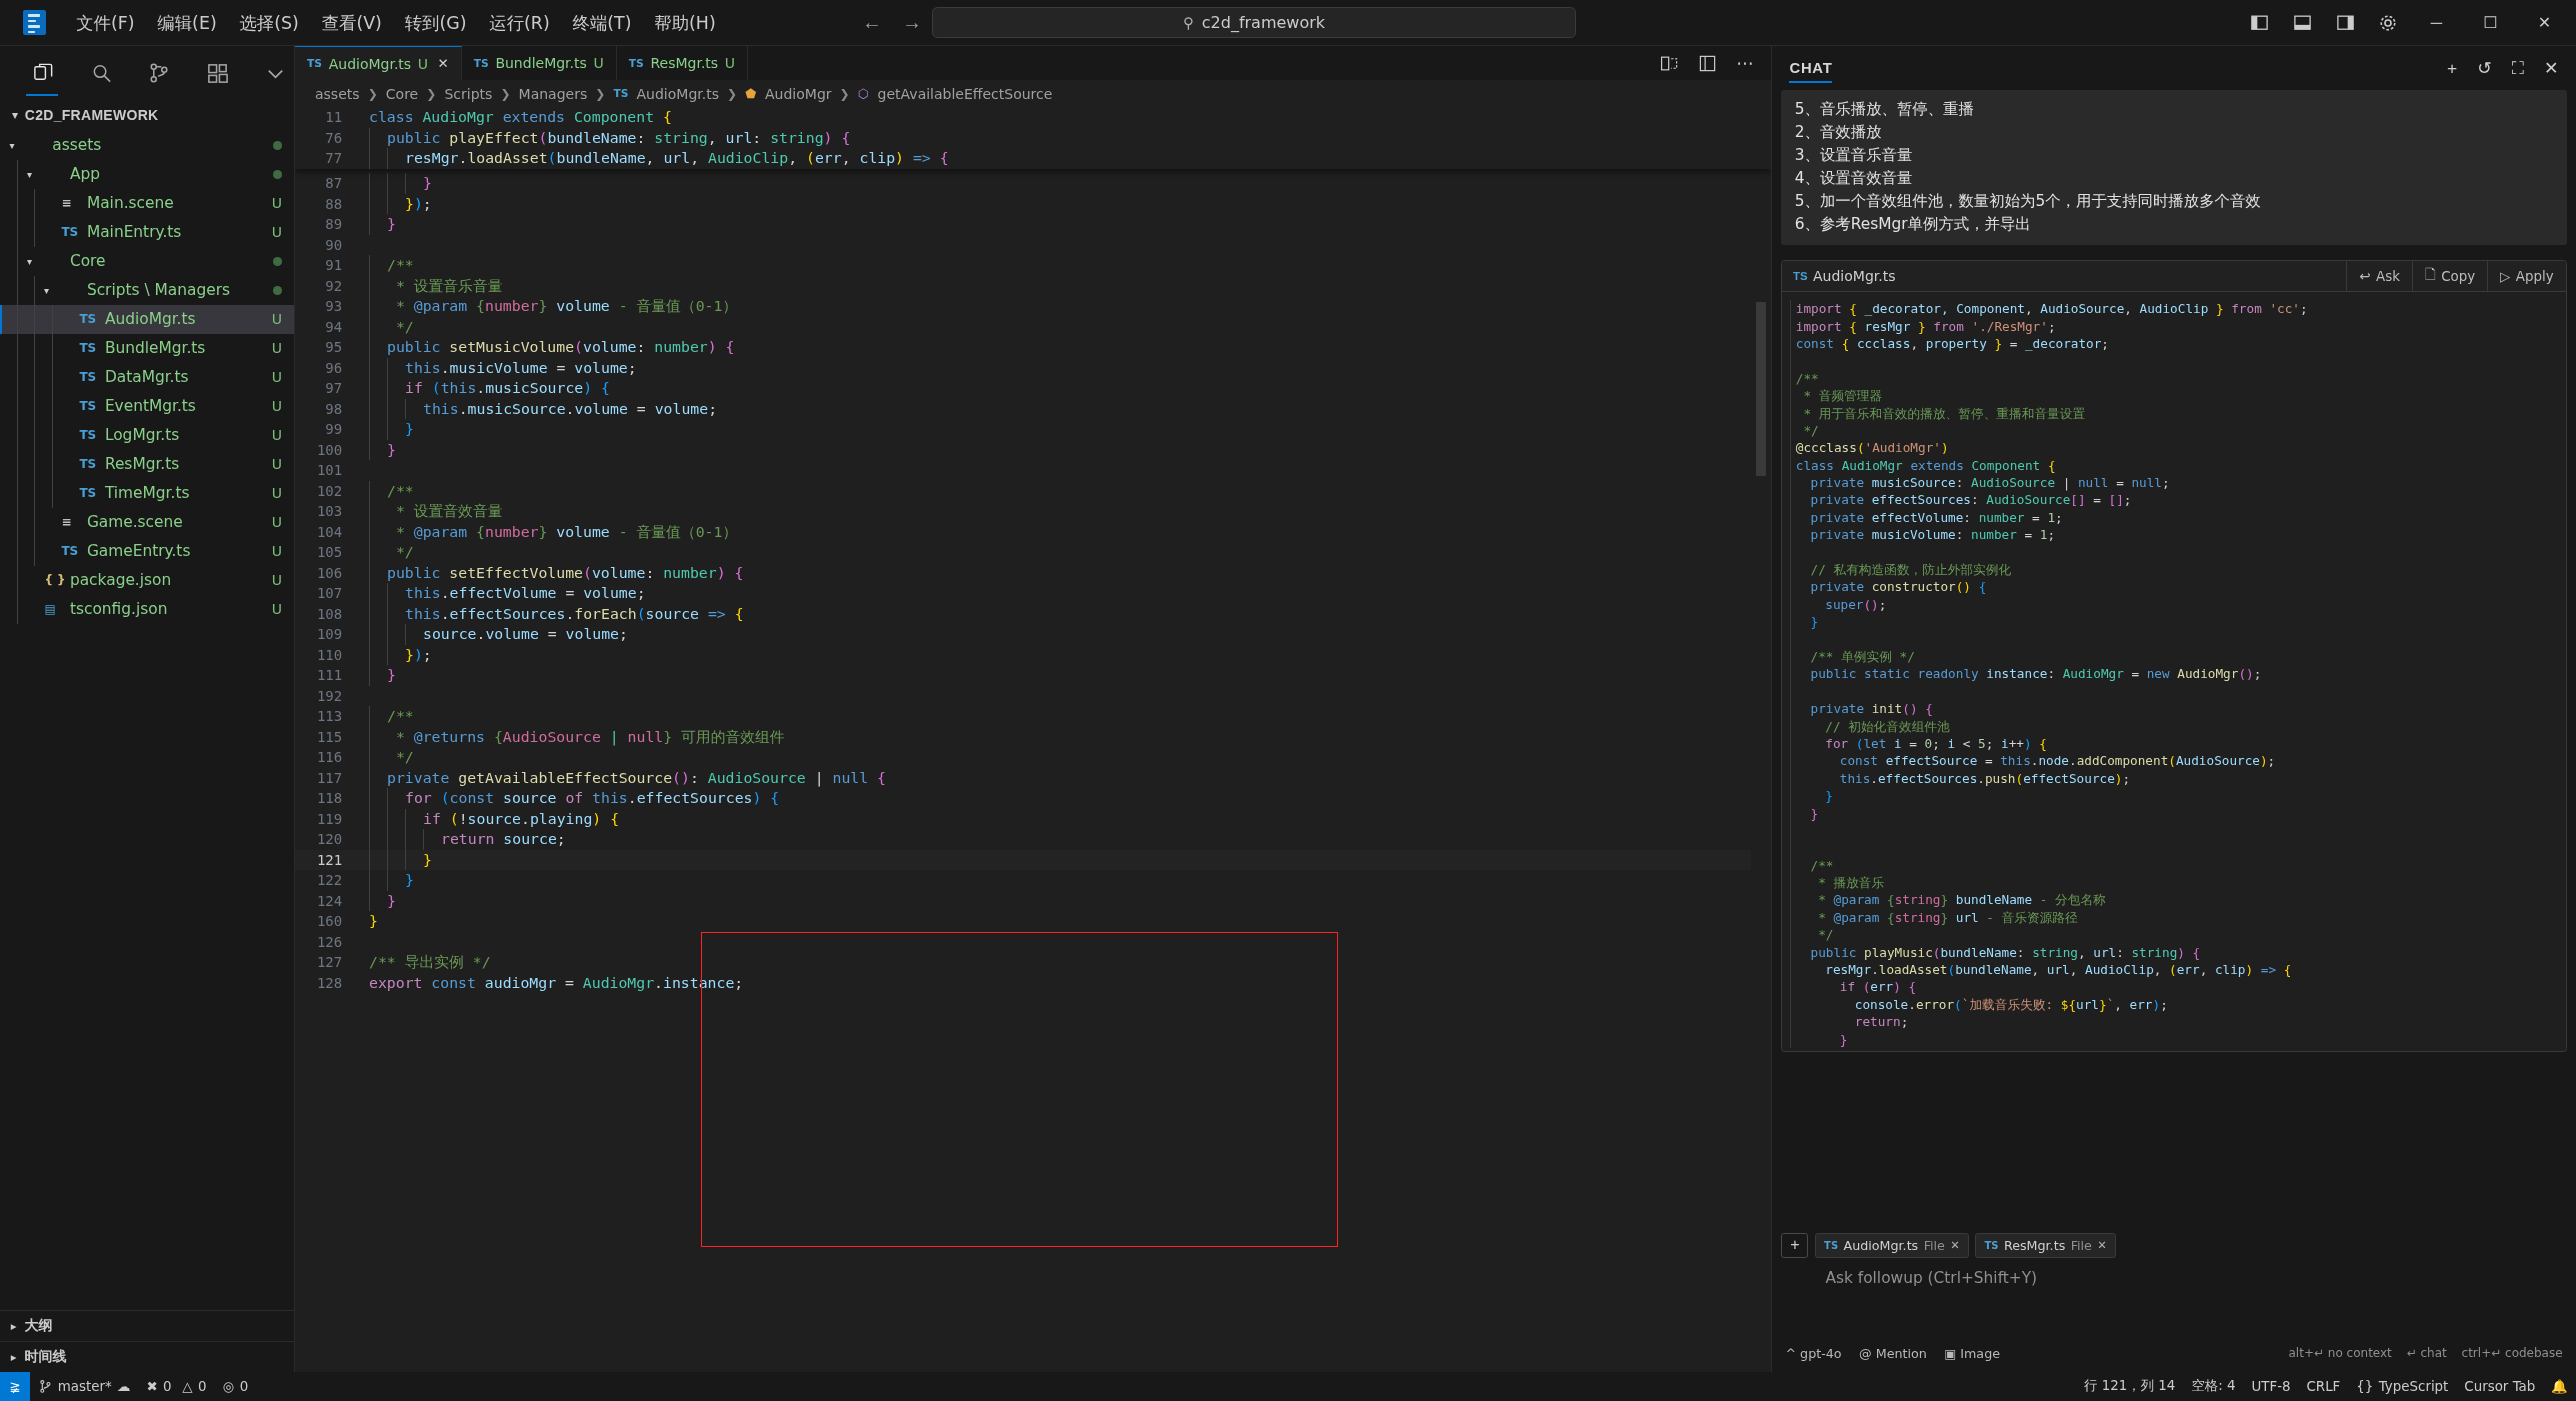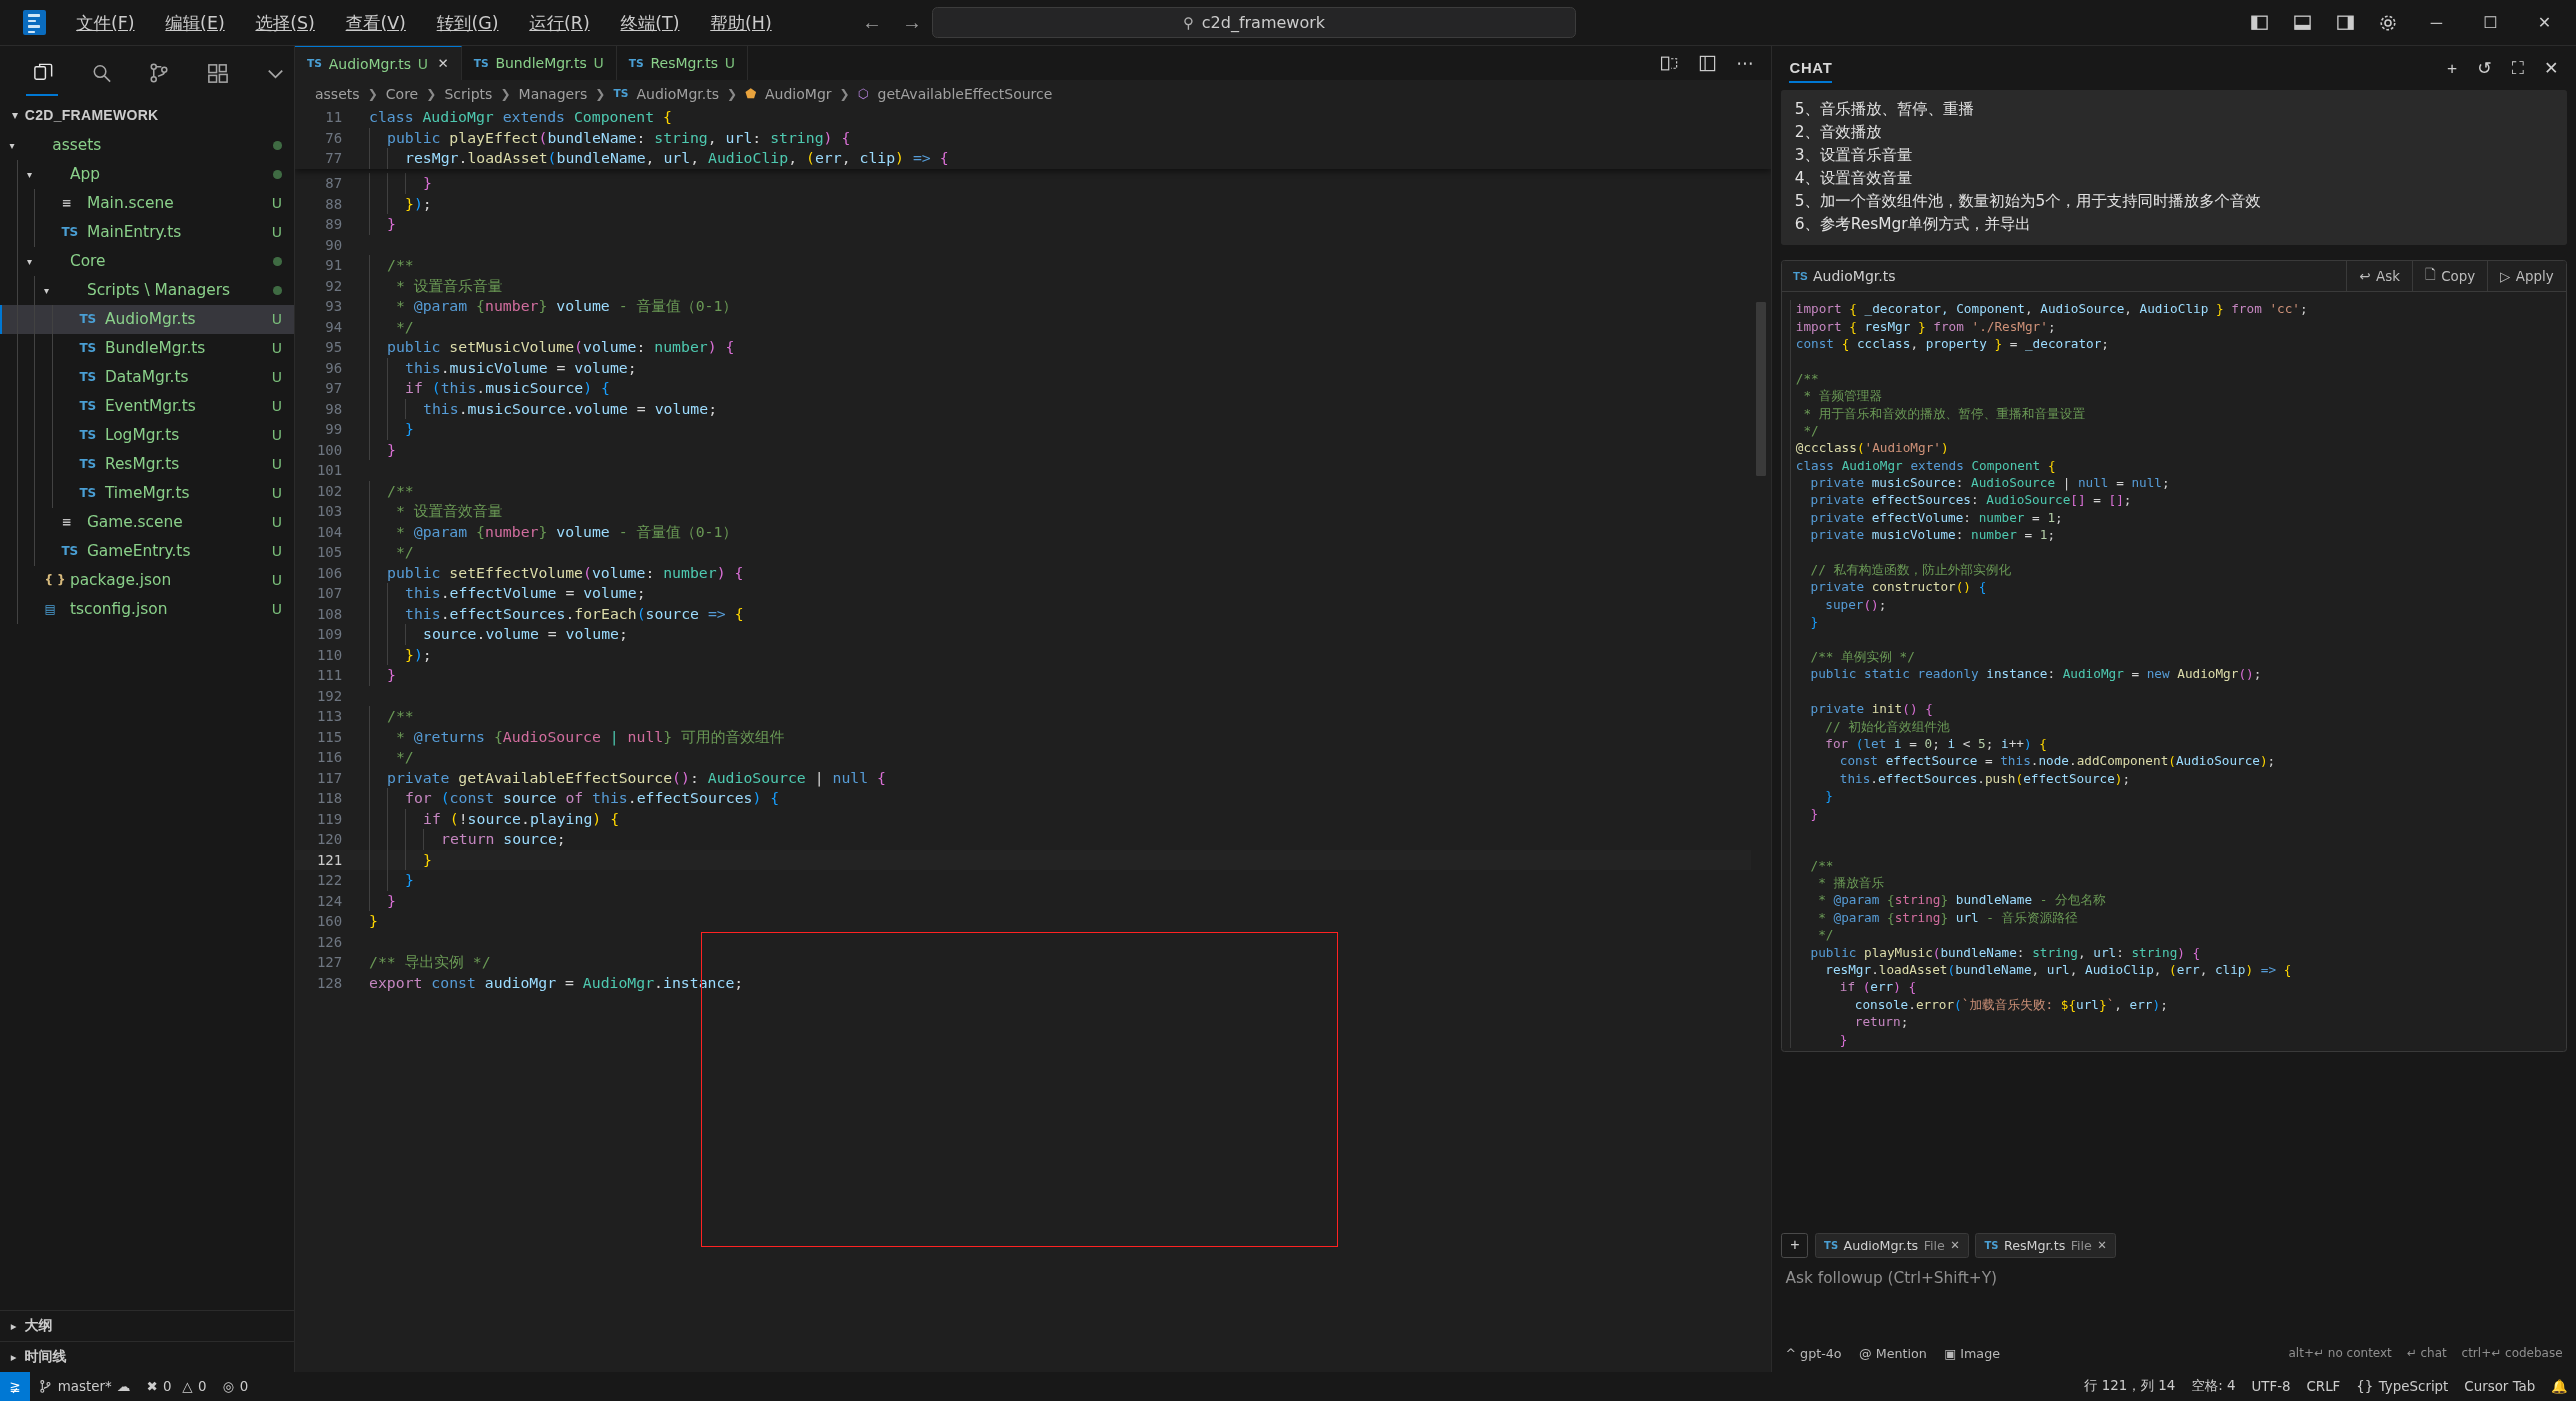--- a/index.html
+++ b/index.html
@@ -20,7 +20,7 @@
   .vscode-logo { width: 31px; height: 31px; margin-left: 19px; margin-right: 14.8px; position: relative; }
   .vscode-logo .lg-box { position:absolute; left:4px; top:2.7px; width:23px; height:25.5px; background:#0a6cbf; border-radius:2px;}
   .vscode-logo .lg-bar { position:absolute; background:#cfe6f7; height:2.7px; left:8.7px; border-radius:0.7px;}
-  .menu { display: flex; align-items: center; gap: 8px; text-decoration: underline; }
+  .menu { display: flex; align-items: center; gap: 0px; }
   .menu-item {
     font-size: 17.4px; color: #cccccc; padding: 4px 11.4px; cursor: default;
     font-family: "DejaVu Sans", sans-serif;

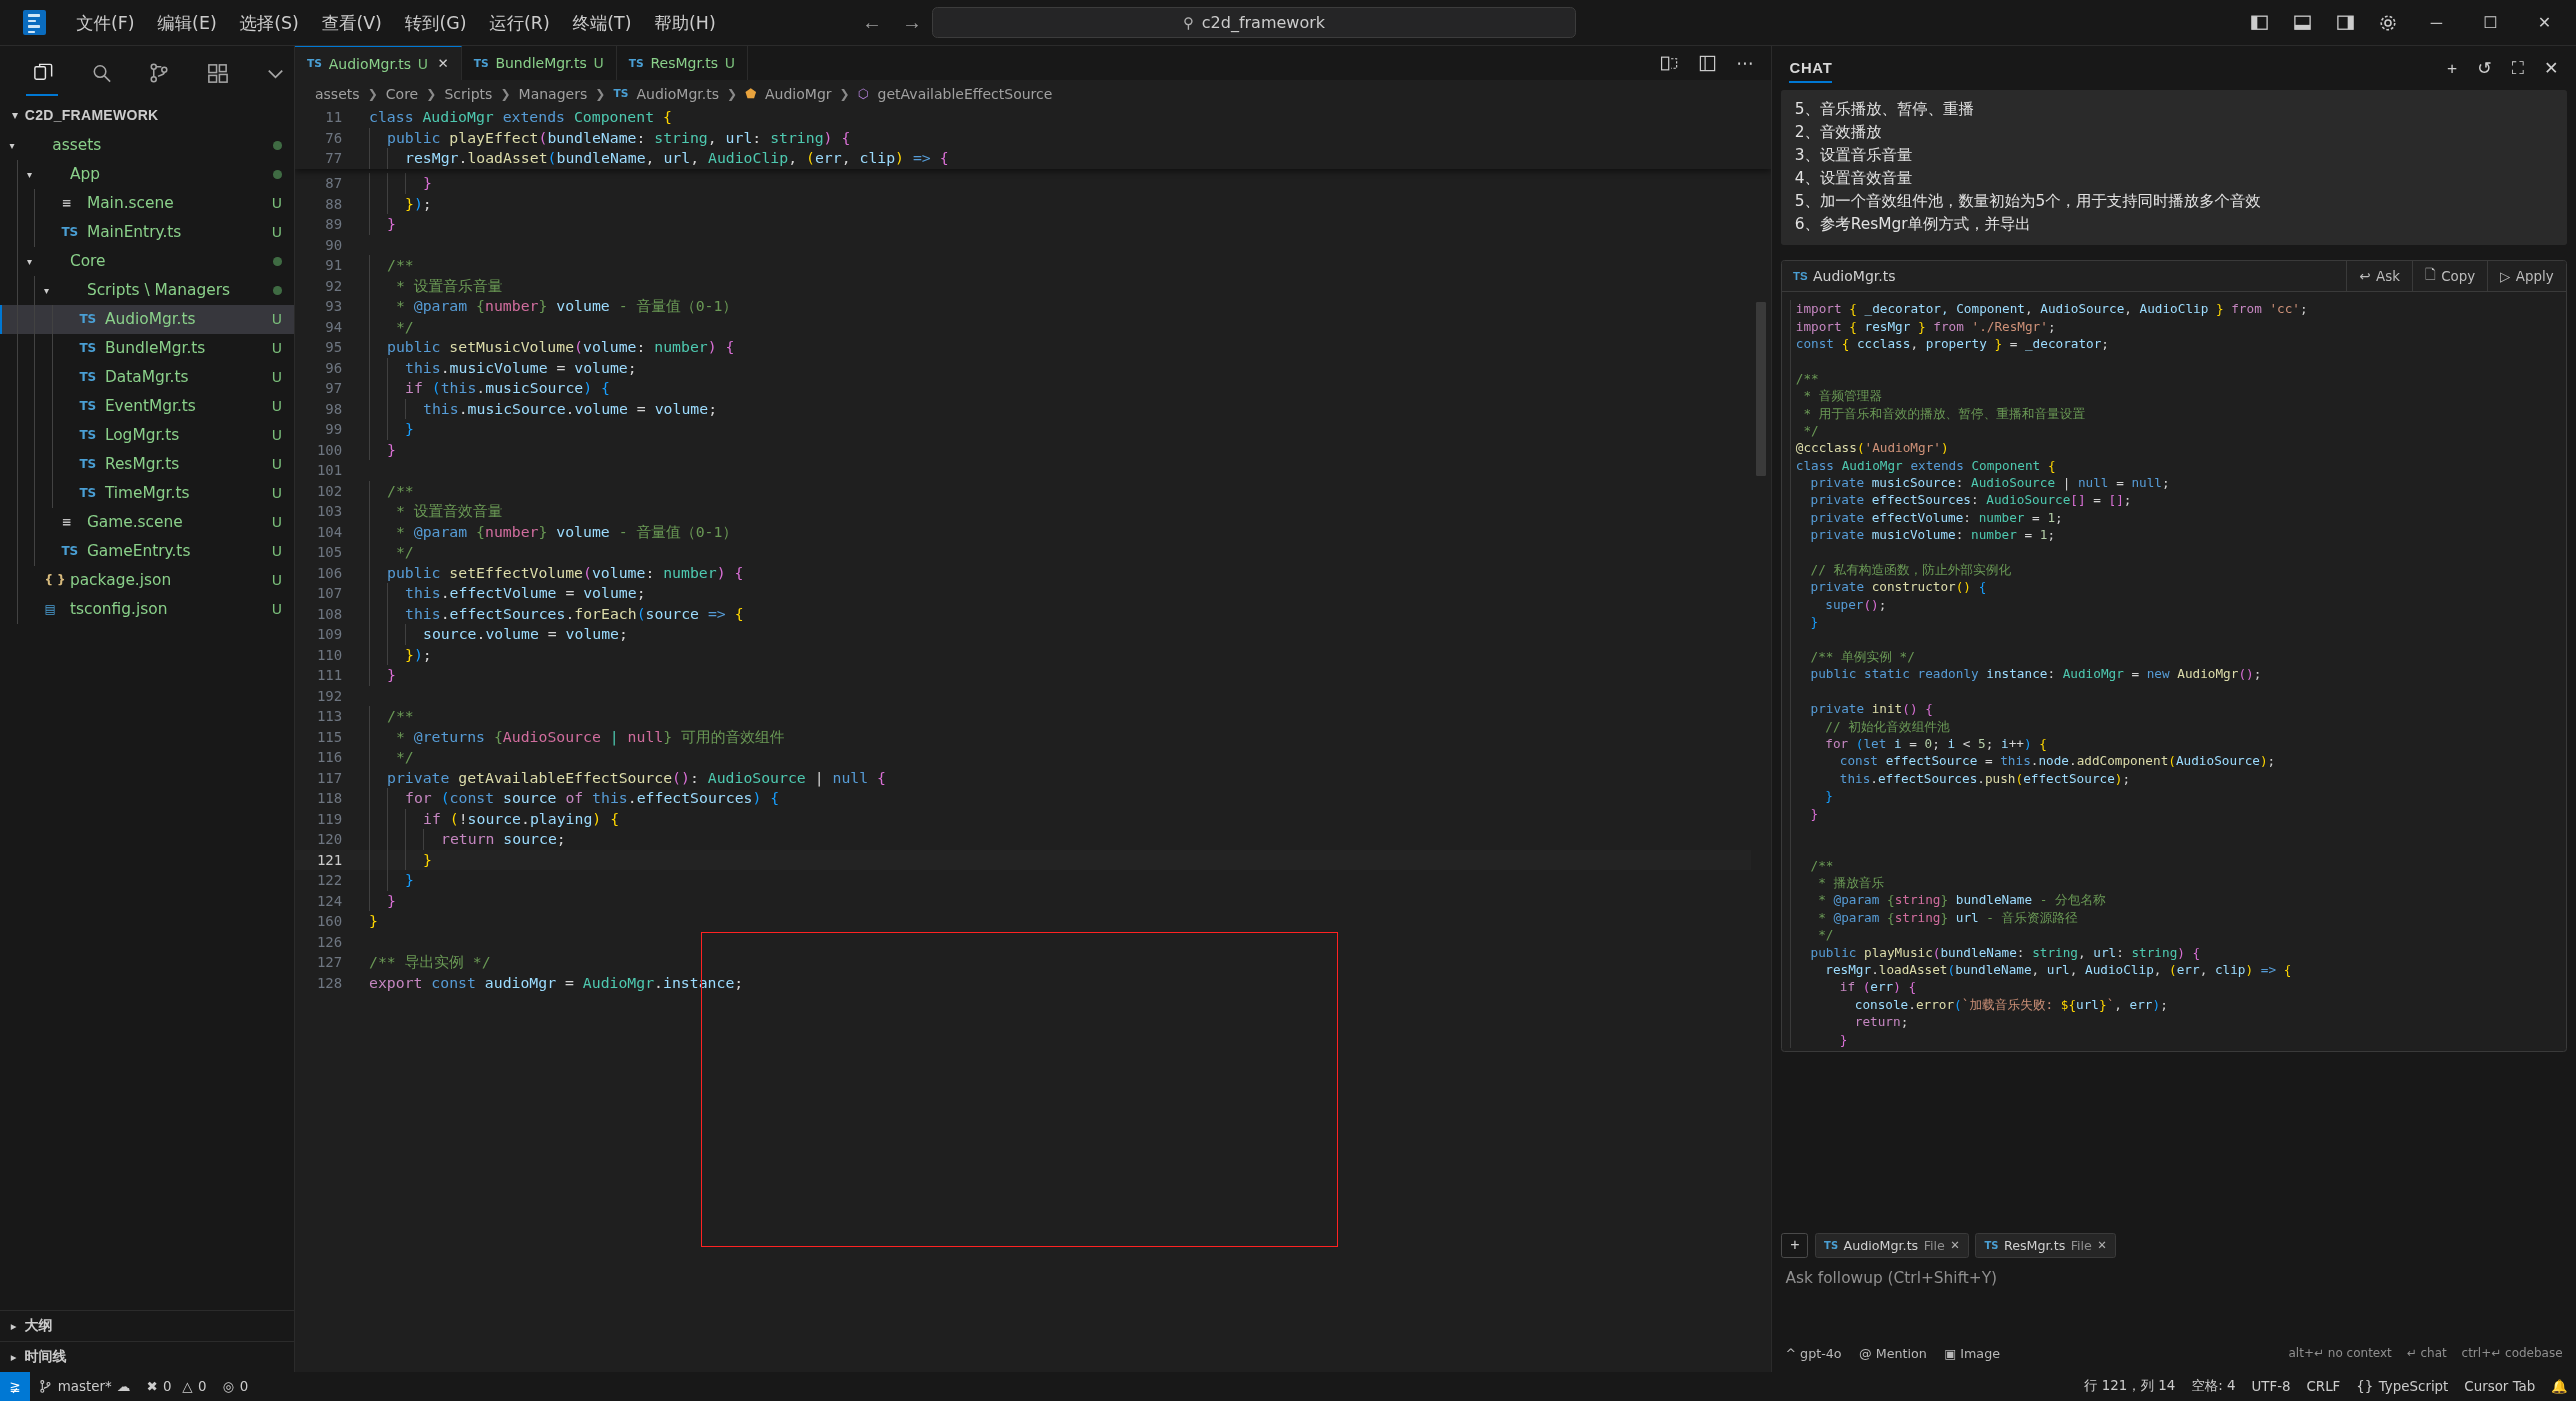--- a/index.html
+++ b/index.html
@@ -179,7 +179,7 @@
   .ctx-chip .ts { color:#4a9fd4; font-size:10px; font-weight:bold;}
   .ctx-chip .sub { color:#909090; }
   .ctx-chip .x { color:#b0b0b0; font-size:11.4px;}
-  .ask-box { height: 81px; padding: 4px 4px 0 4px;}
+  .ask-box { height: 81px; padding: 4px 4px 0 4px; margin-left: 40px;}
   .ask-ph { font-size: 15.4px; color: #8f8f8f; font-family:"DejaVu Sans", sans-serif;}
   .ask-foot { display:flex; align-items:center; padding: 0 4px 5.4px 4px; }
   .ask-left { display:flex; align-items:center; gap: 17.4px; font-size:12.7px; color:#b9b9b9; font-family:"DejaVu Sans", sans-serif;}

